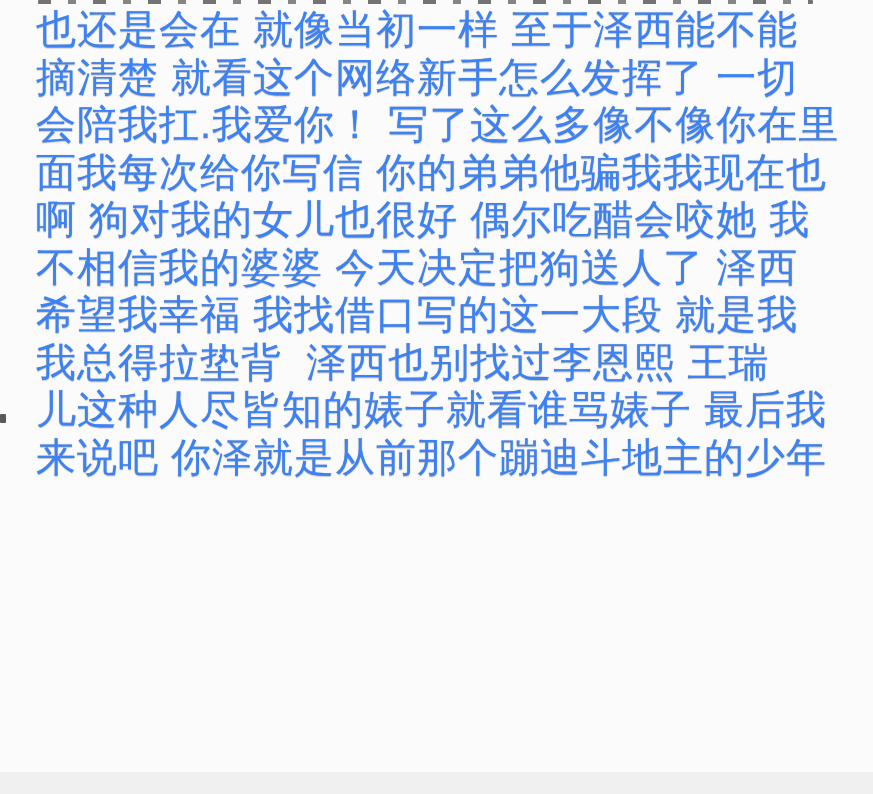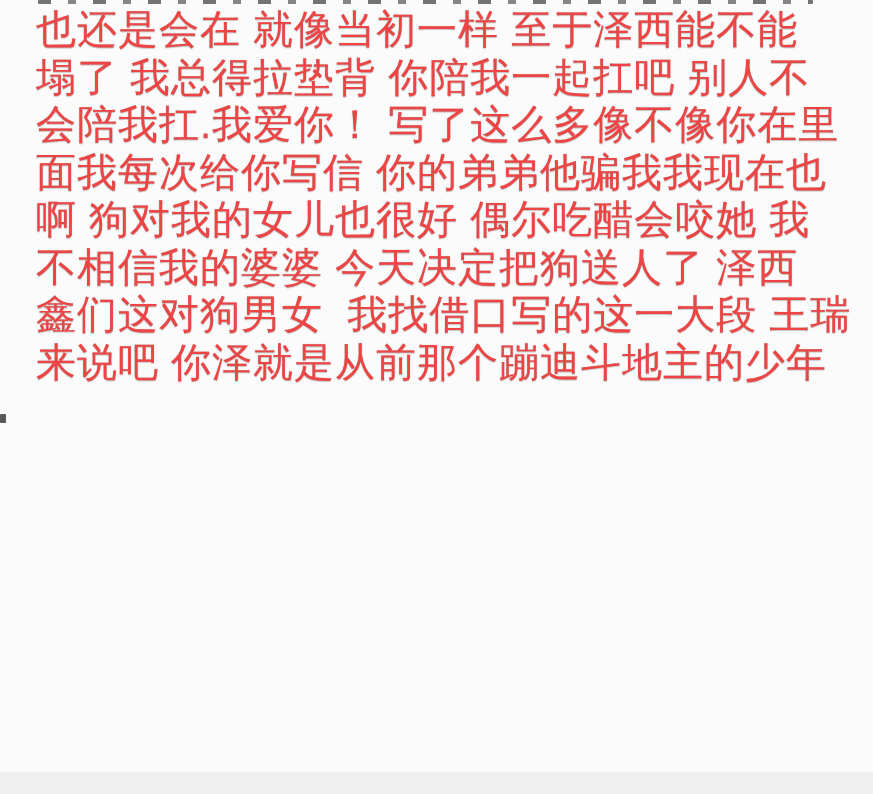--- a/index.html
+++ b/index.html
@@ -51,7 +51,7 @@
     line-height: 47.5px;
     font-size: 40px;
     letter-spacing: 1px;
-    color: #ef4444;
+    color: #3b82f6;
     white-space: pre-wrap;
     text-shadow: 0 1px 1px rgba(130,130,130,0.40), 0 0 1px rgba(80,80,80,0.45);
     overflow: visible;

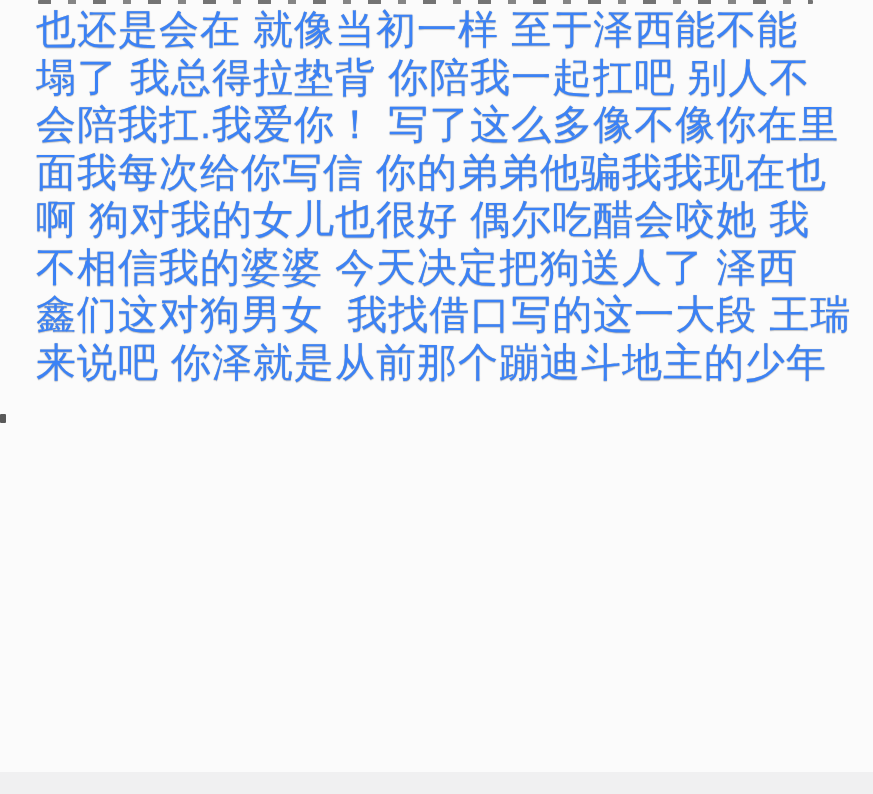--- a/index.html
+++ b/index.html
@@ -74,6 +74,7 @@
 
   <div class="text-block">
     <div class="line">也还是会在 就像当初一样 至于泽西能不能</div>
+    <div class="line">摘清楚 就看这个网络新手怎么发挥了 一切</div>
     <div class="line">塌了 我总得拉垫背 你陪我一起扛吧 别人不</div>
     <div class="line">会陪我扛.我爱你！ 写了这么多像不像你在里</div>
     <div class="line">面我每次给你写信 你的弟弟他骗我我现在也</div>

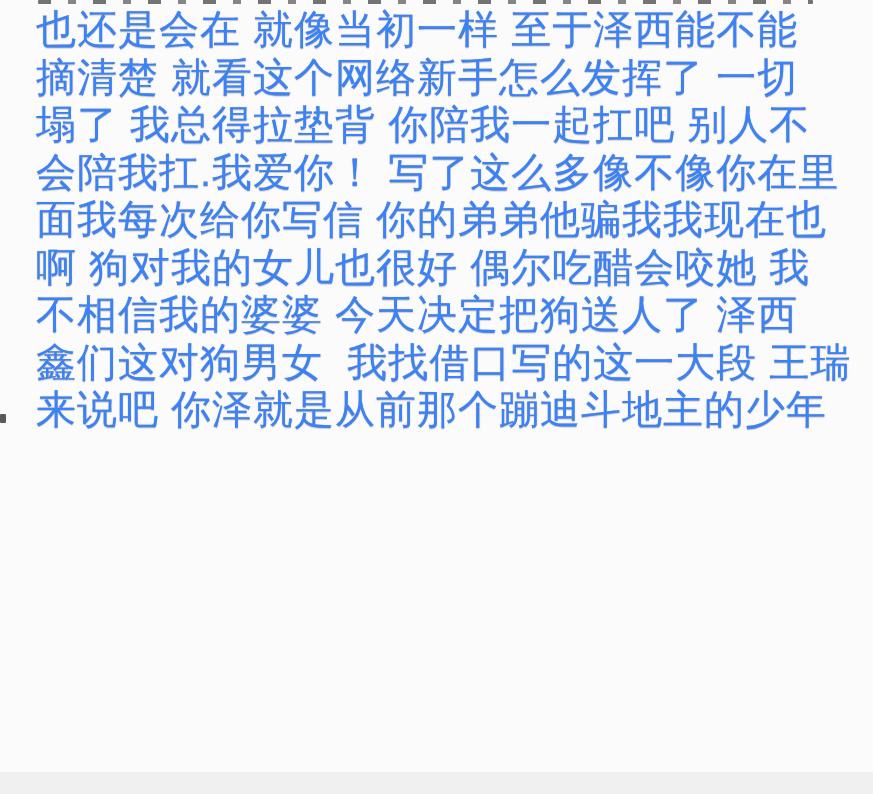--- a/index.html
+++ b/index.html
@@ -75,7 +75,6 @@
   <div class="text-block">
     <div class="line">也还是会在 就像当初一样 至于泽西能不能</div>
     <div class="line">摘清楚 就看这个网络新手怎么发挥了 一切</div>
-    <div class="line">塌了 我总得拉垫背 你陪我一起扛吧 别人不</div>
     <div class="line">会陪我扛.我爱你！ 写了这么多像不像你在里</div>
     <div class="line">面我每次给你写信 你的弟弟他骗我我现在也</div>
     <div class="line">啊 狗对我的女儿也很好 偶尔吃醋会咬她 我</div>

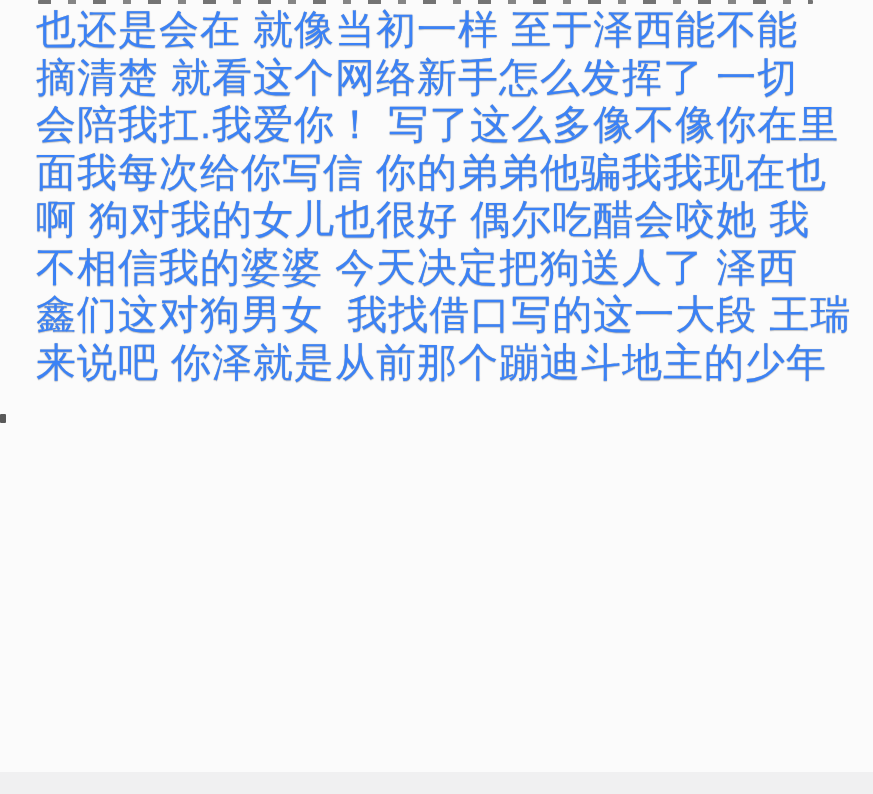--- a/index.html
+++ b/index.html
@@ -79,6 +79,7 @@
     <div class="line">面我每次给你写信 你的弟弟他骗我我现在也</div>
     <div class="line">啊 狗对我的女儿也很好 偶尔吃醋会咬她 我</div>
     <div class="line">不相信我的婆婆 今天决定把狗送人了 泽西</div>
+    <div class="line">希望我幸福 我找借口写的这一大段 就是我</div>
     <div class="line">鑫们这对狗男女  我找借口写的这一大段 王瑞</div>
     <div class="line">来说吧 你泽就是从前那个蹦迪斗地主的少年</div>
   </div>

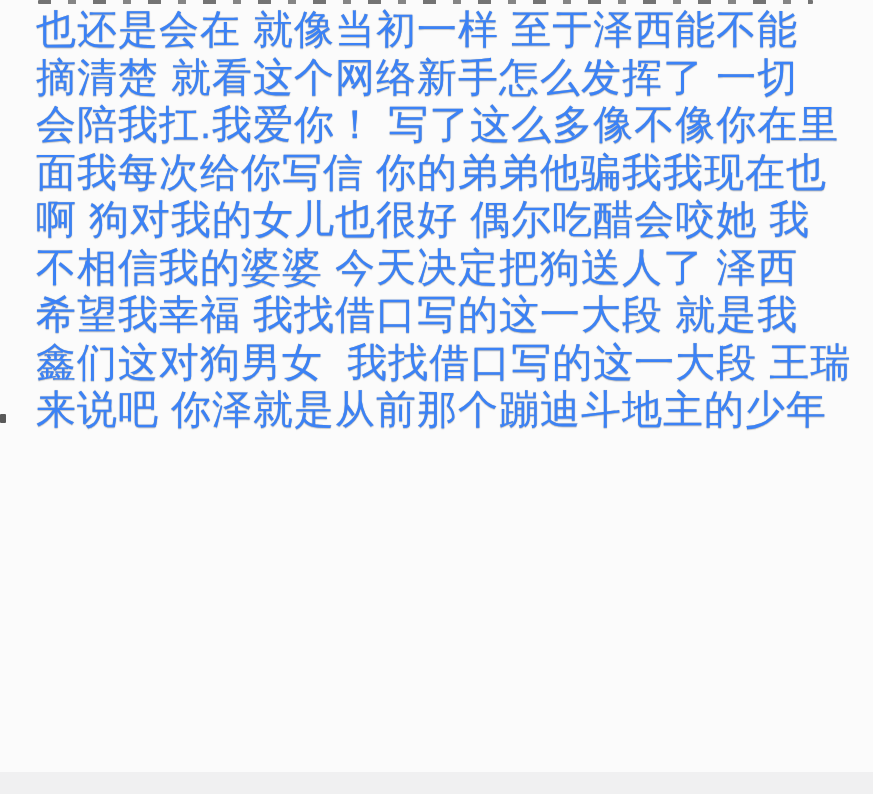--- a/index.html
+++ b/index.html
@@ -80,7 +80,7 @@
     <div class="line">啊 狗对我的女儿也很好 偶尔吃醋会咬她 我</div>
     <div class="line">不相信我的婆婆 今天决定把狗送人了 泽西</div>
     <div class="line">希望我幸福 我找借口写的这一大段 就是我</div>
-    <div class="line">鑫们这对狗男女  我找借口写的这一大段 王瑞</div>
+    <div class="line">我总得拉垫背  泽西也别找过李恩熙 王瑞</div>
     <div class="line">来说吧 你泽就是从前那个蹦迪斗地主的少年</div>
   </div>
 

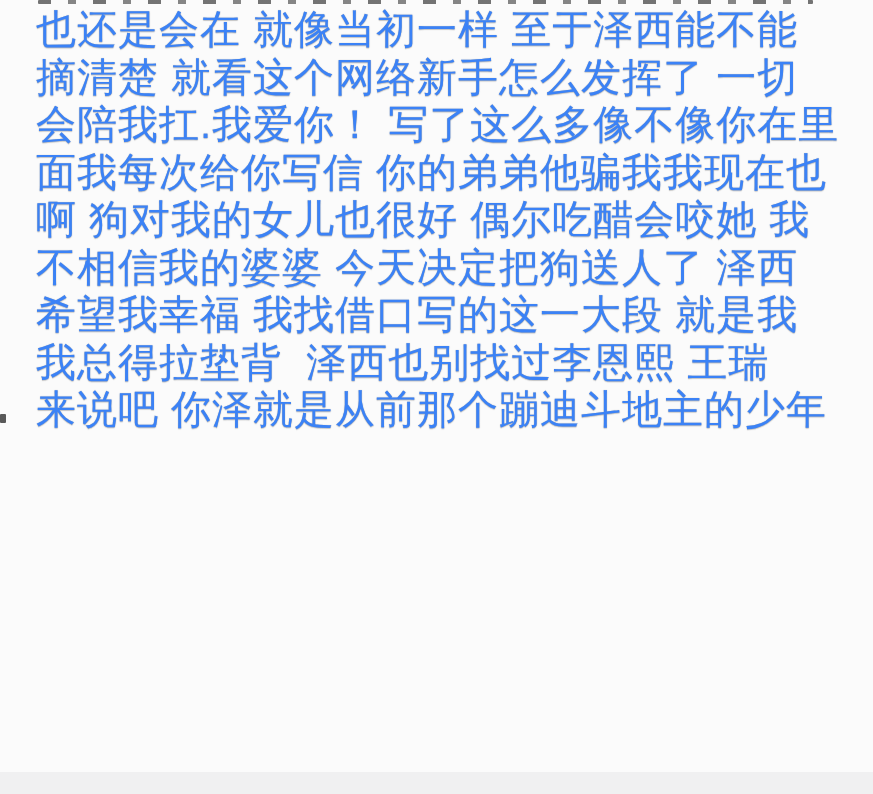--- a/index.html
+++ b/index.html
@@ -81,6 +81,7 @@
     <div class="line">不相信我的婆婆 今天决定把狗送人了 泽西</div>
     <div class="line">希望我幸福 我找借口写的这一大段 就是我</div>
     <div class="line">我总得拉垫背  泽西也别找过李恩熙 王瑞</div>
+    <div class="line">儿这种人尽皆知的婊子就看谁骂婊子 最后我</div>
     <div class="line">来说吧 你泽就是从前那个蹦迪斗地主的少年</div>
   </div>
 

